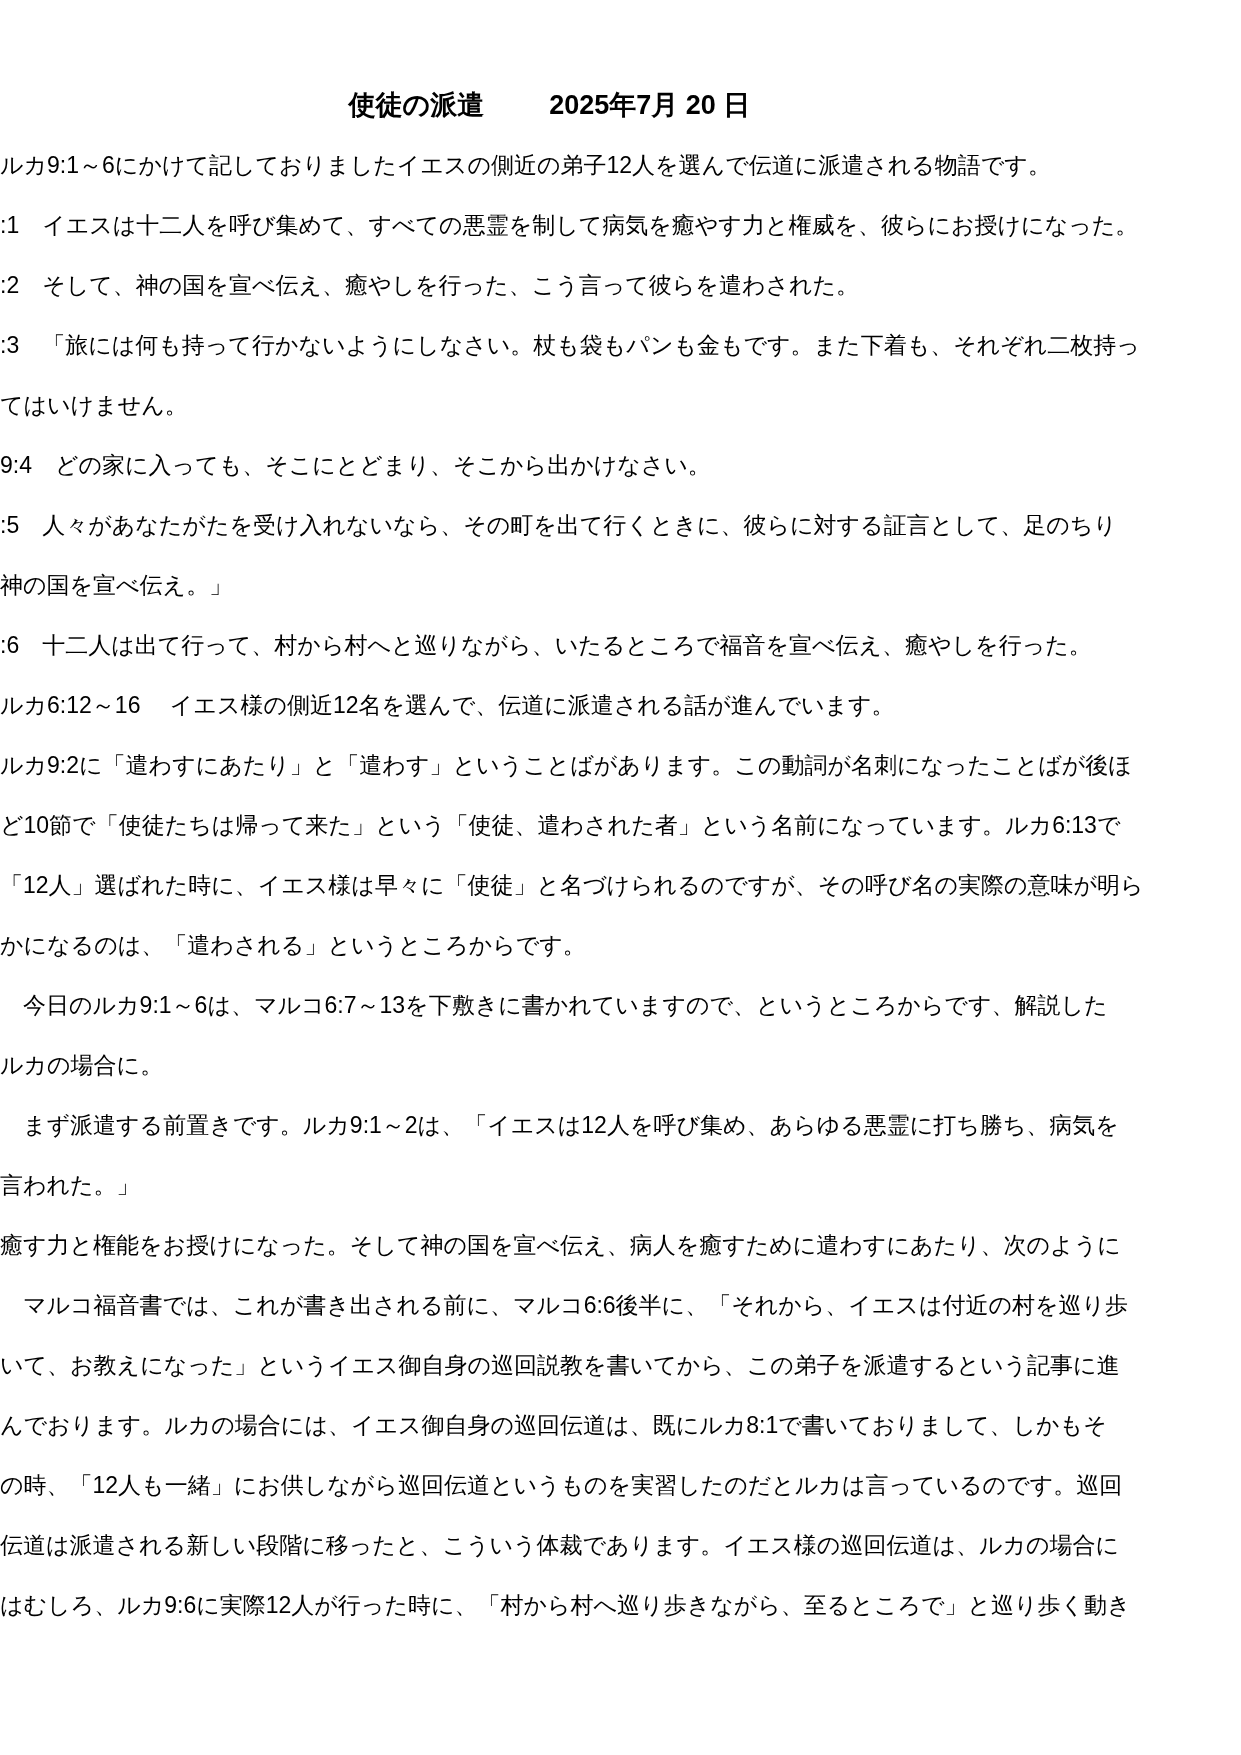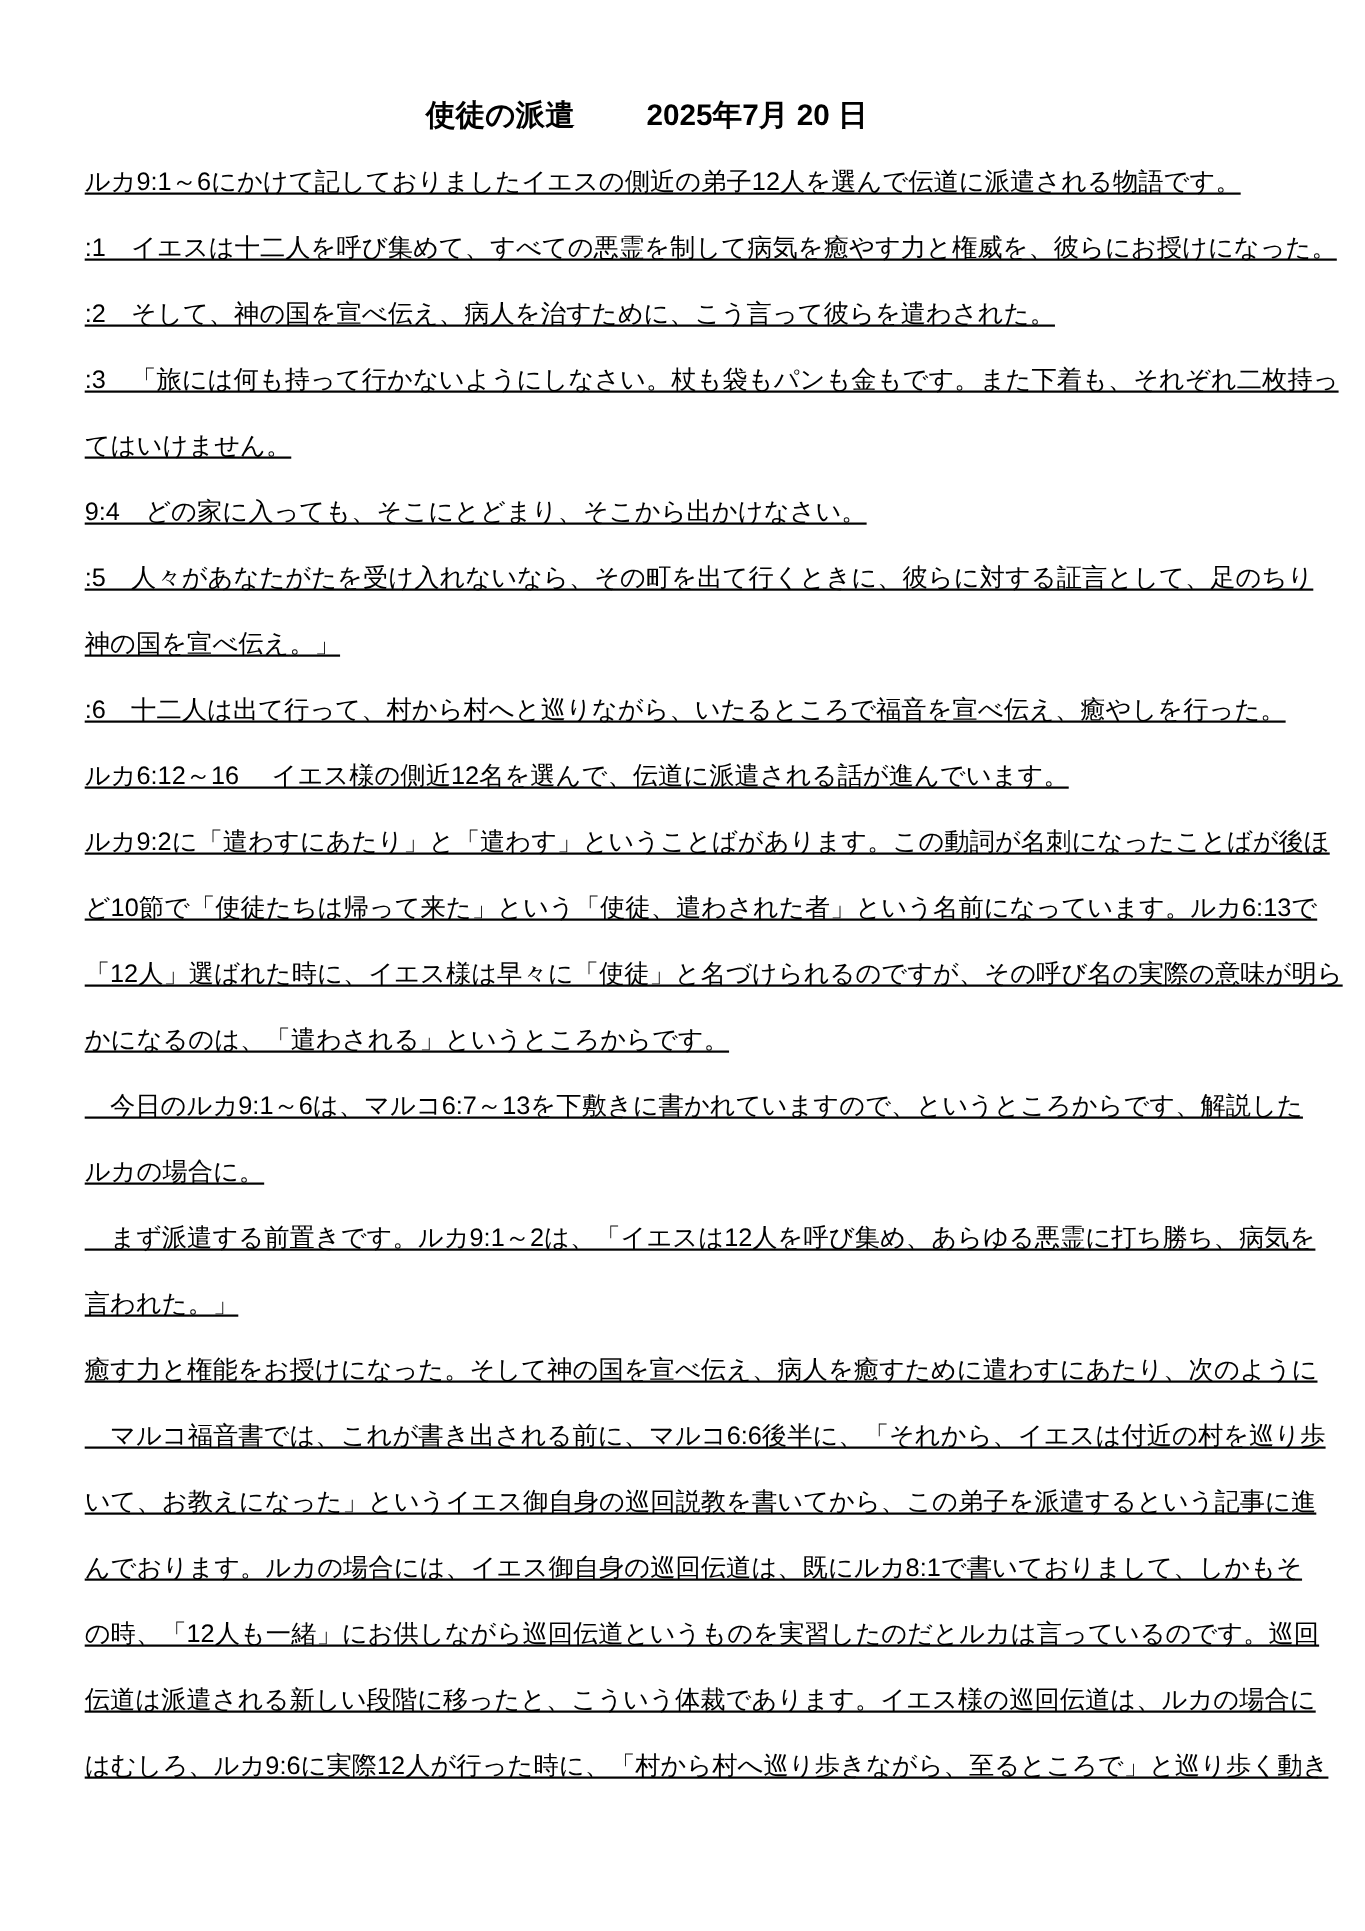--- a/index.html
+++ b/index.html
@@ -18,7 +18,6 @@
   }
   .content {
     padding-top: 75px;
-    padding-left: 77px;
     padding-right: 56px;
   }
   .line {

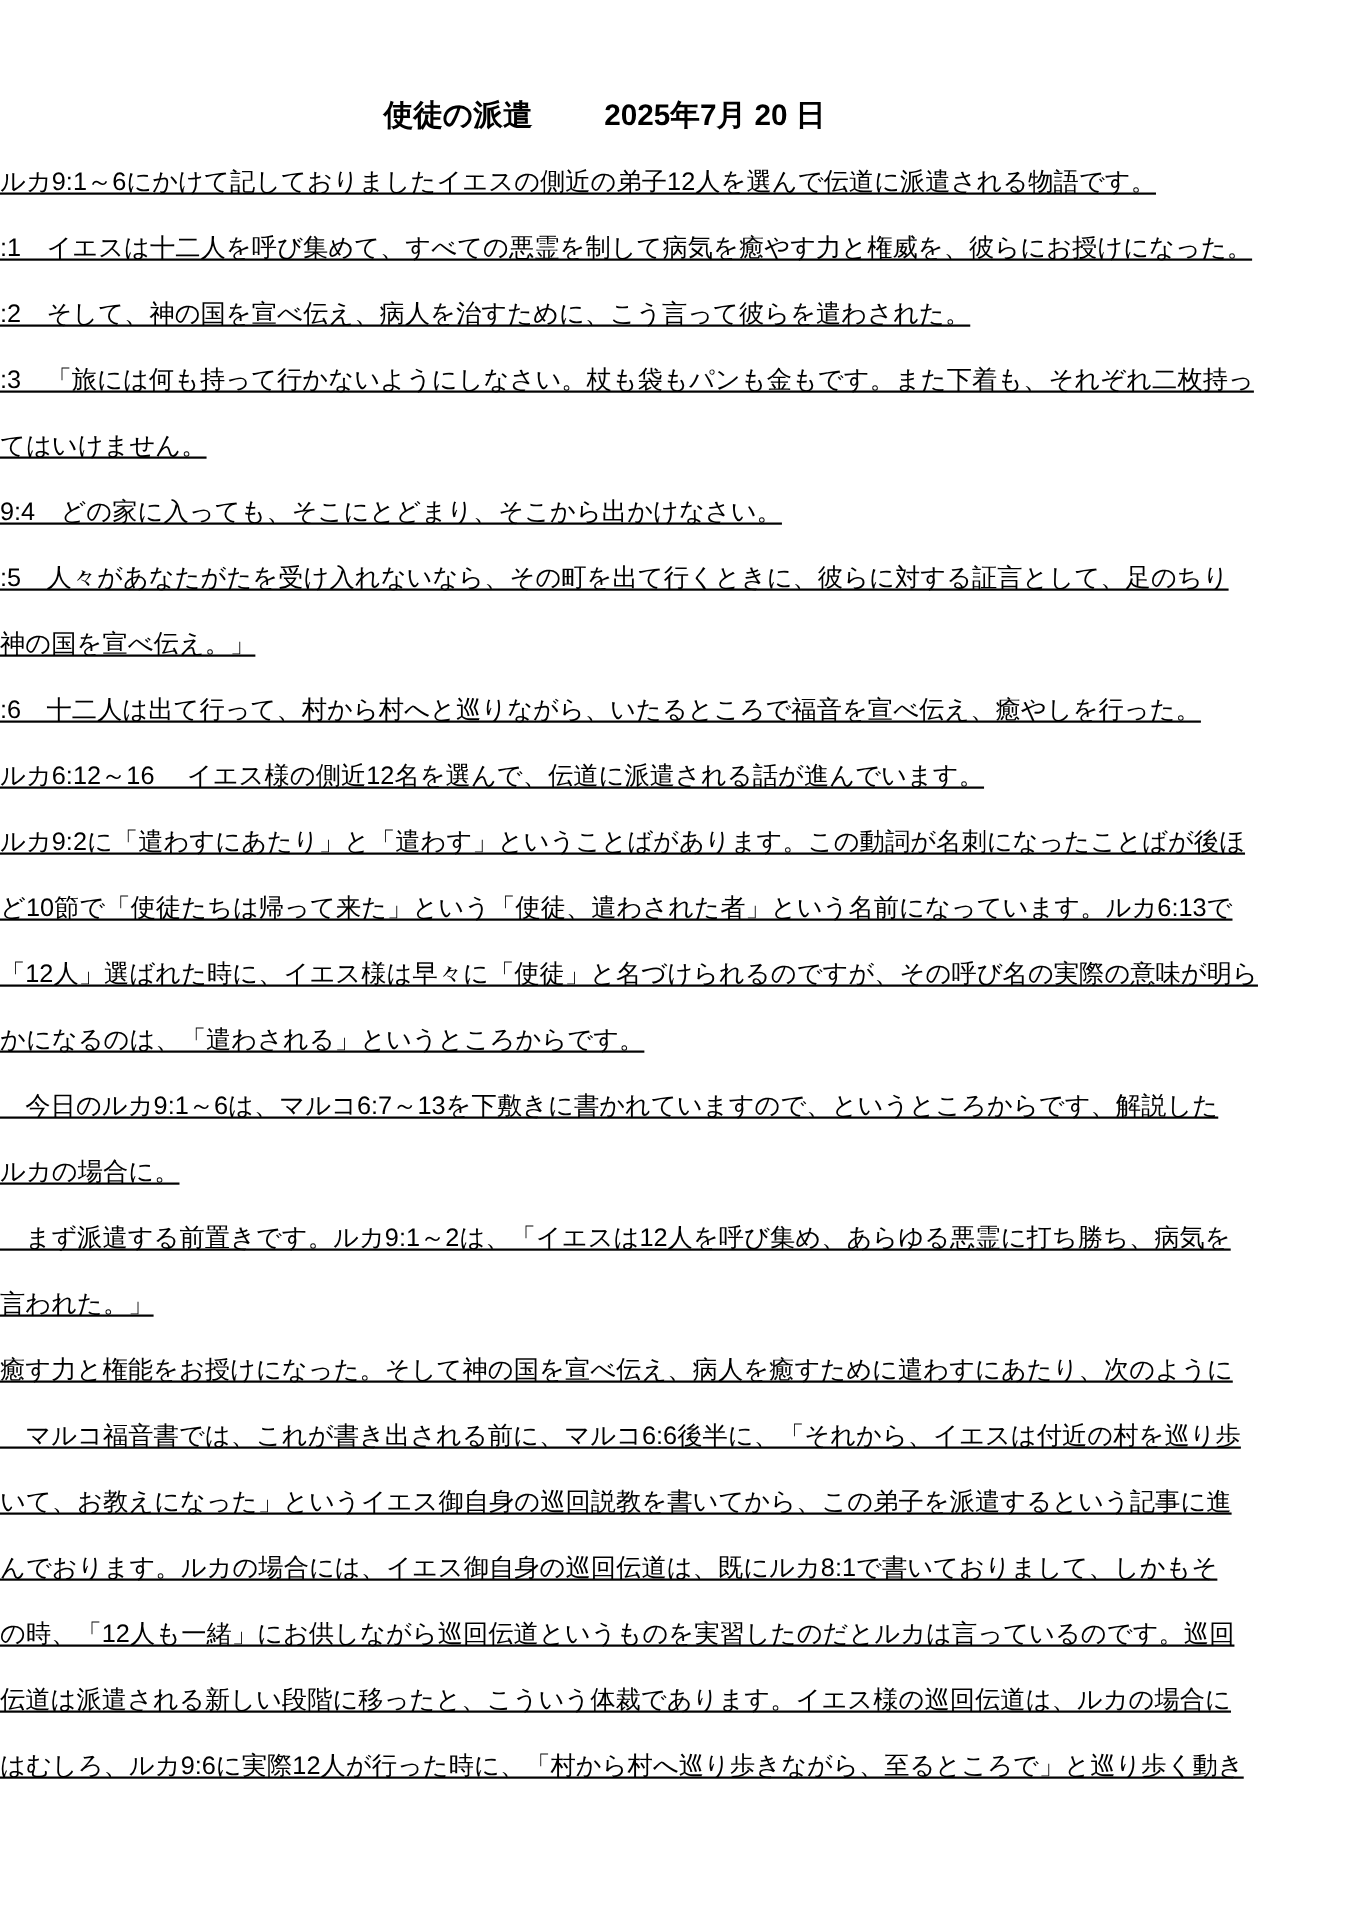--- a/index.html
+++ b/index.html
@@ -26,7 +26,6 @@
     font-size: 23px;
     white-space: pre;
     letter-spacing: 0px;
-    text-decoration: underline;
   }
   .title-line {
     height: 60px;

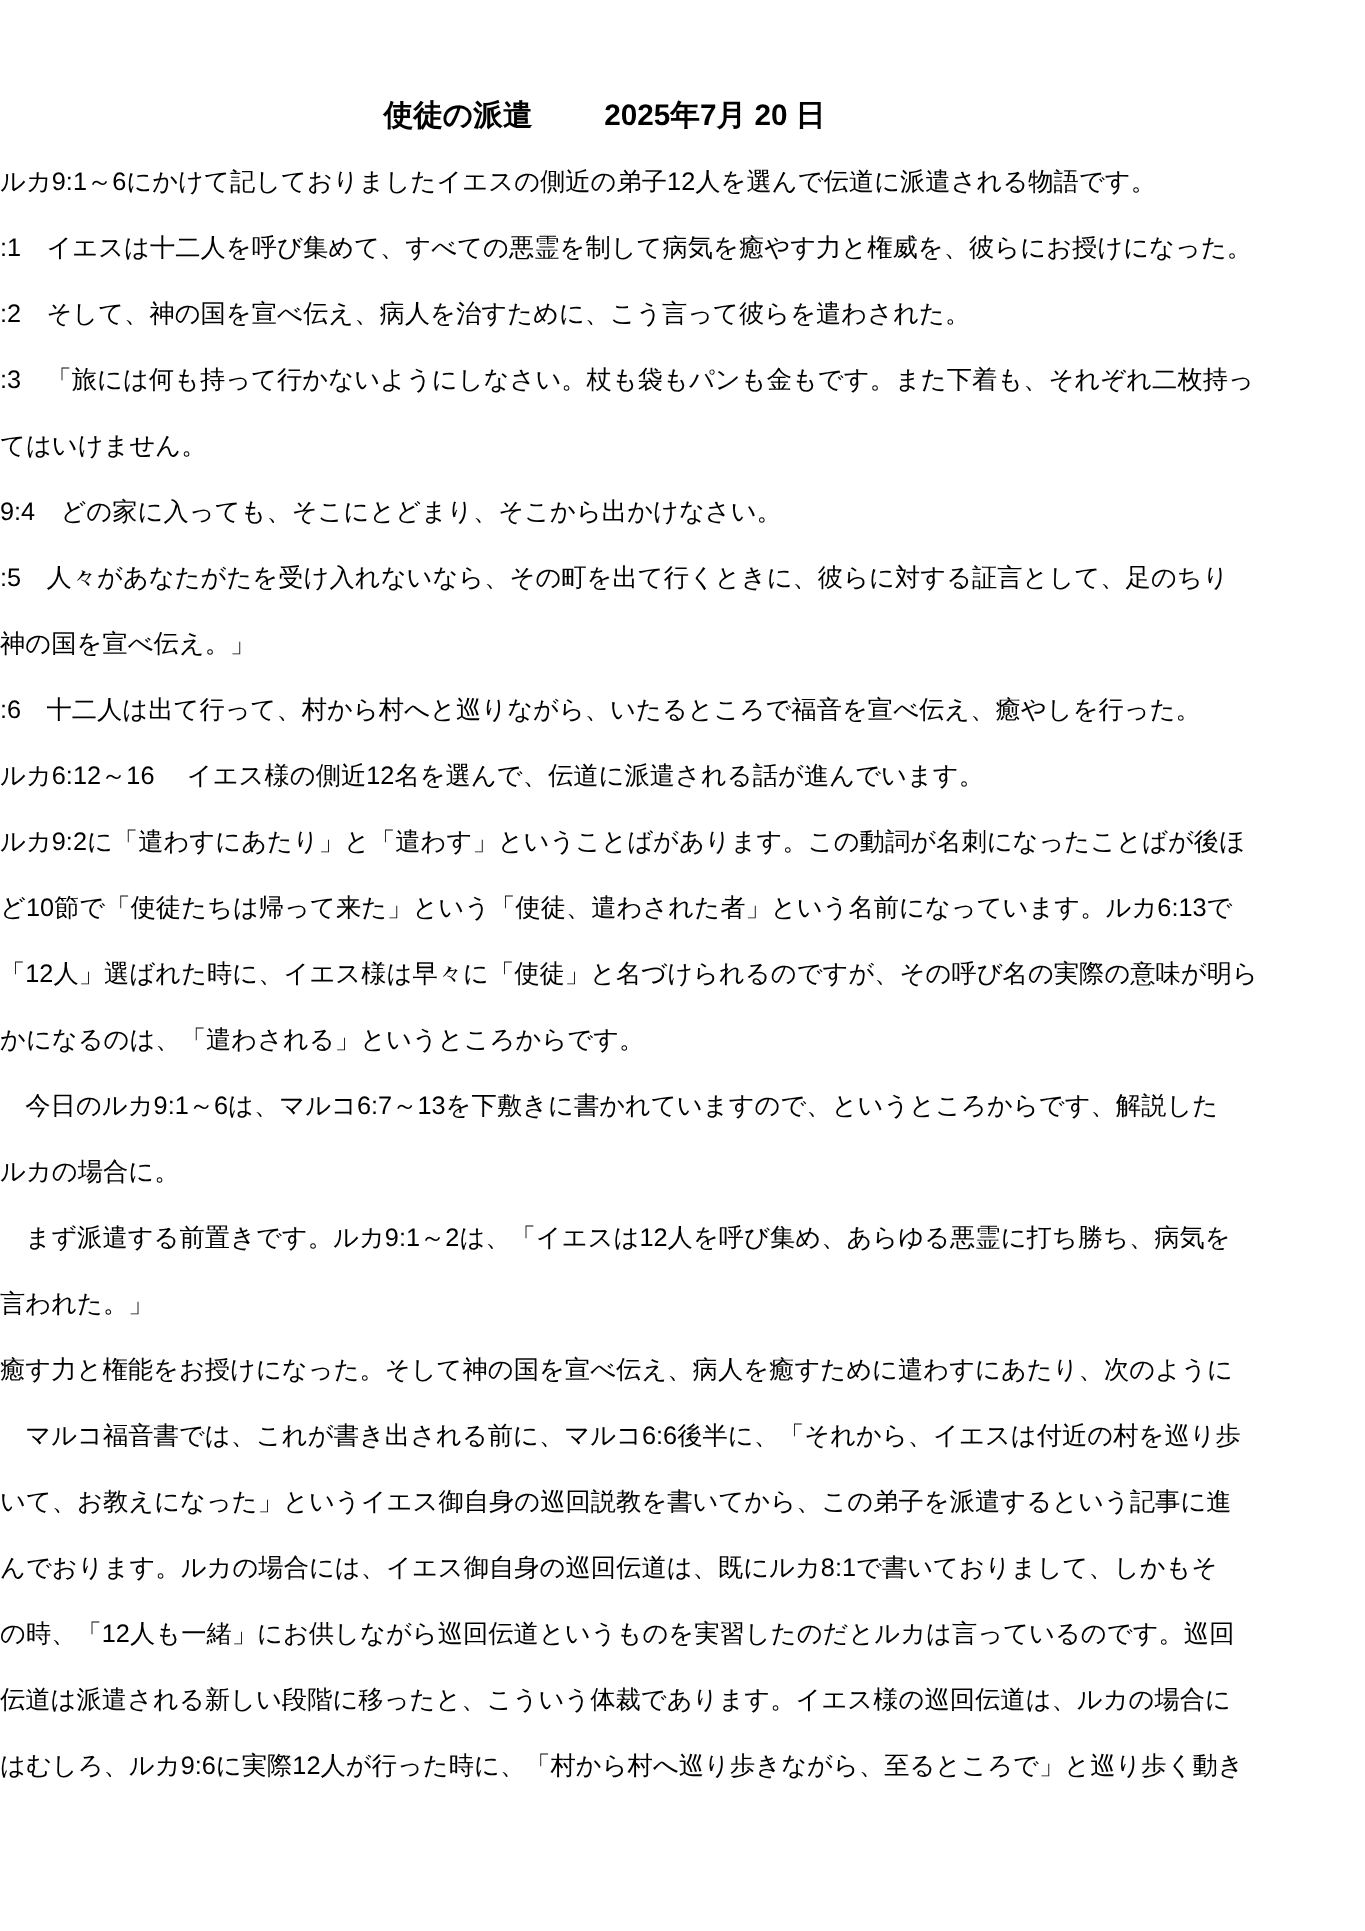--- a/index.html
+++ b/index.html
@@ -50,7 +50,7 @@
 
     <div class="line">ルカ9:1～6にかけて記しておりましたイエスの側近の弟子12人を選んで伝道に派遣される物語です。</div>
     <div class="line">:1　イエスは十二人を呼び集めて、すべての悪霊を制して病気を癒やす力と権威を、彼らにお授けになった。</div>
-    <div class="line">:2　そして、神の国を宣べ伝え、病人を治すために、こう言って彼らを遣わされた。</div>
+    <div class="line">:2　そして、神の国を宣べ伝え、癒やしを行った、こう言って彼らを遣わされた。</div>
     <div class="line">:3　「旅には何も持って行かないようにしなさい。杖も袋もパンも金もです。また下着も、それぞれ二枚持っ</div>
     <div class="line">てはいけません。</div>
     <div class="line">9:4　どの家に入っても、そこにとどまり、そこから出かけなさい。</div>

